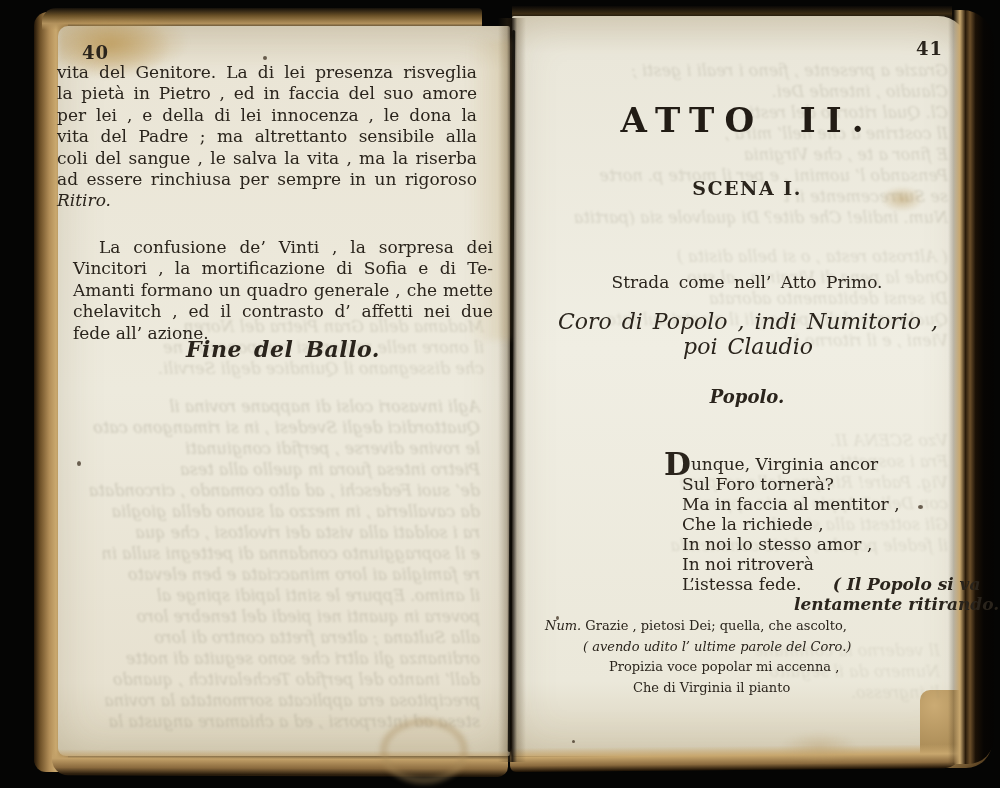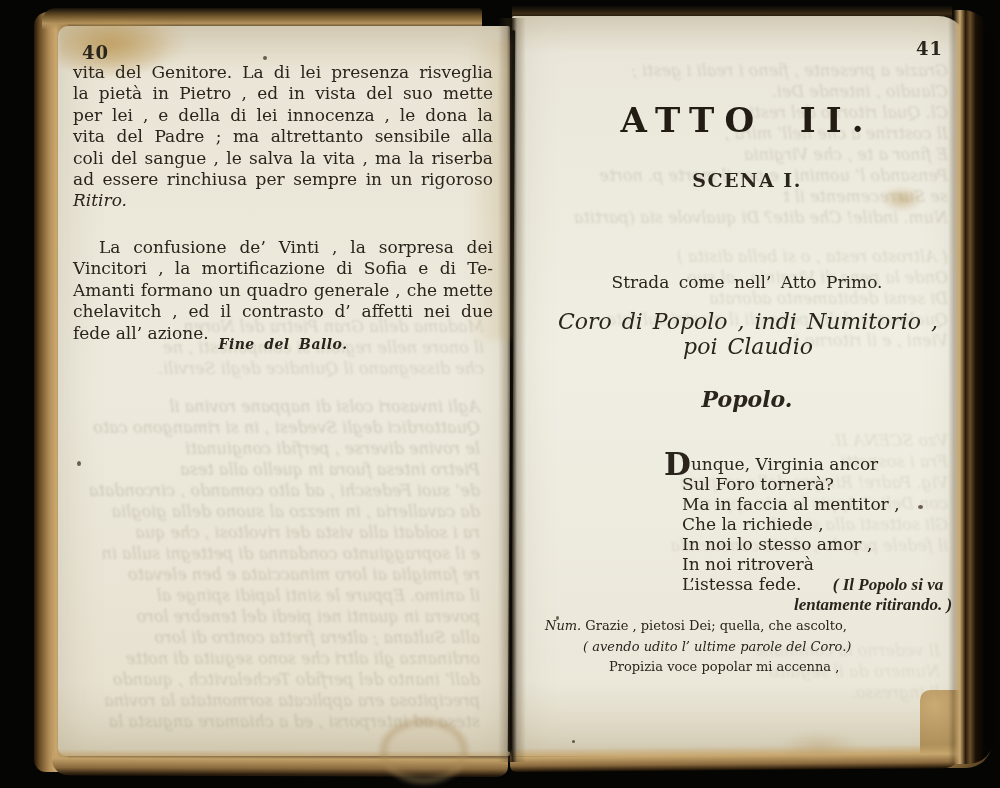--- a/index.html
+++ b/index.html
@@ -157,7 +157,7 @@
 
   <div class="abs ink pagenum" style="left:82px;top:42px;">40</div>
 
-  <div class="abs ink" style="left:73px;top:62px;">
+  <div class="abs ink" style="left:57px;top:62px;">
     <div class="bodyline">vita del Genitore. La di lei presenza risveglia</div>
     <div class="bodyline">la pietà in Pietro , ed in vista del suo mette</div>
     <div class="bodyline">per lei , e della di lei innocenza , le dona la</div>

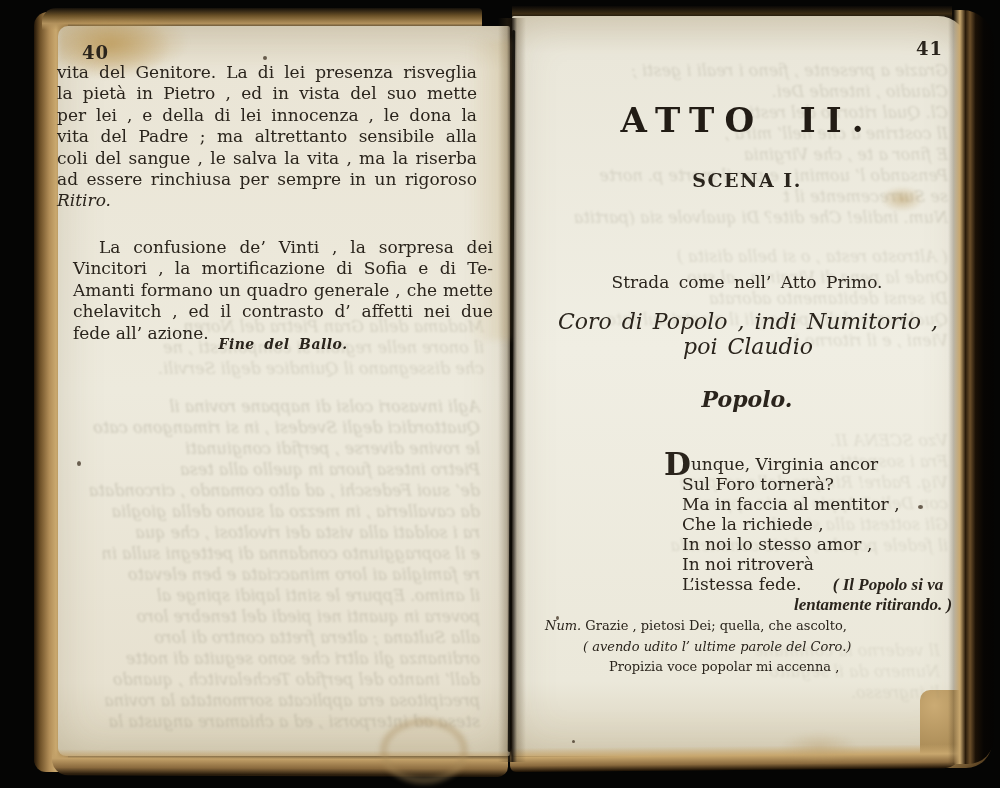--- a/index.html
+++ b/index.html
@@ -159,7 +159,7 @@
 
   <div class="abs ink" style="left:57px;top:62px;">
     <div class="bodyline">vita del Genitore. La di lei presenza risveglia</div>
-    <div class="bodyline">la pietà in Pietro , ed in vista del suo mette</div>
+    <div class="bodyline">la pietà in Pietro , ed in faccia del suo amore</div>
     <div class="bodyline">per lei , e della di lei innocenza , le dona la</div>
     <div class="bodyline">vita del Padre ; ma altrettanto sensibile alla</div>
     <div class="bodyline">coli del sangue , le salva la vita , ma la riserba</div>

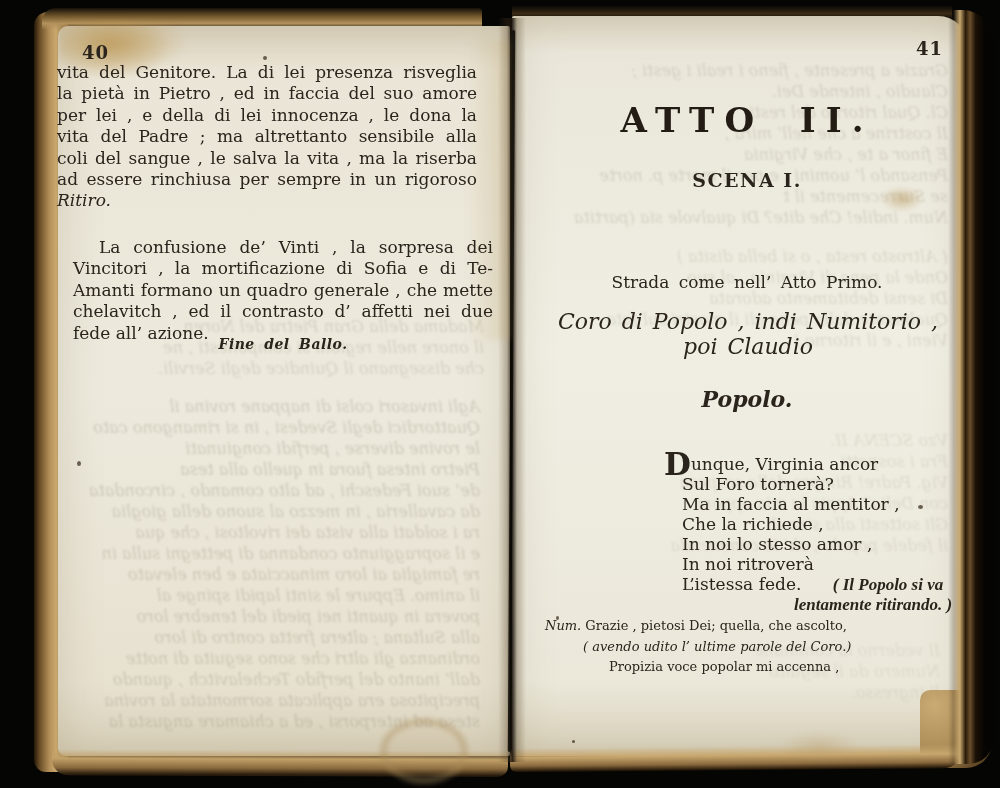--- a/index.html
+++ b/index.html
@@ -181,7 +181,7 @@
 
   <div class="abs ink act-title" style="left:542px;top:100px;">ATTO II.</div>
 
-  <div class="abs ink scene-title" style="left:542px;top:169px;">SCENA I.</div>
+  <div class="abs ink scene-title" style="left:542px;top:177px;">SCENA I.</div>
 
   <div class="abs ink setting" style="left:542px;top:272px;">Strada come nell’ Atto Primo.</div>
 

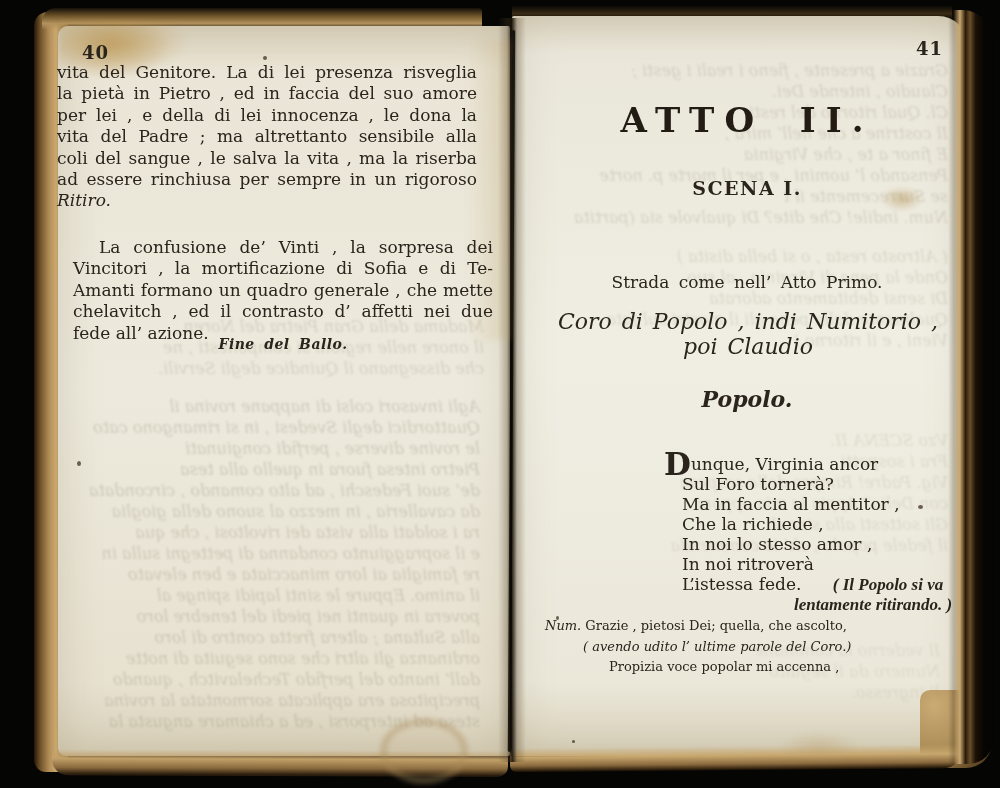--- a/index.html
+++ b/index.html
@@ -70,7 +70,7 @@
   .lastline{text-align:left;text-align-last:left;}
   .ital{font-style:italic;}
   .indent{text-indent:26px;}
-  .fine{font-size:14px;font-style:italic;font-weight:bold;width:420px;text-align:center;
+  .fine{font-size:22px;font-style:italic;font-weight:bold;width:420px;text-align:center;
     text-align-last:center;letter-spacing:.5px;word-spacing:4px;}
   .act-title{width:410px;text-align:center;text-align-last:center;font-size:34px;font-weight:bold;
     letter-spacing:10px;word-spacing:14px;color:#221c15;}

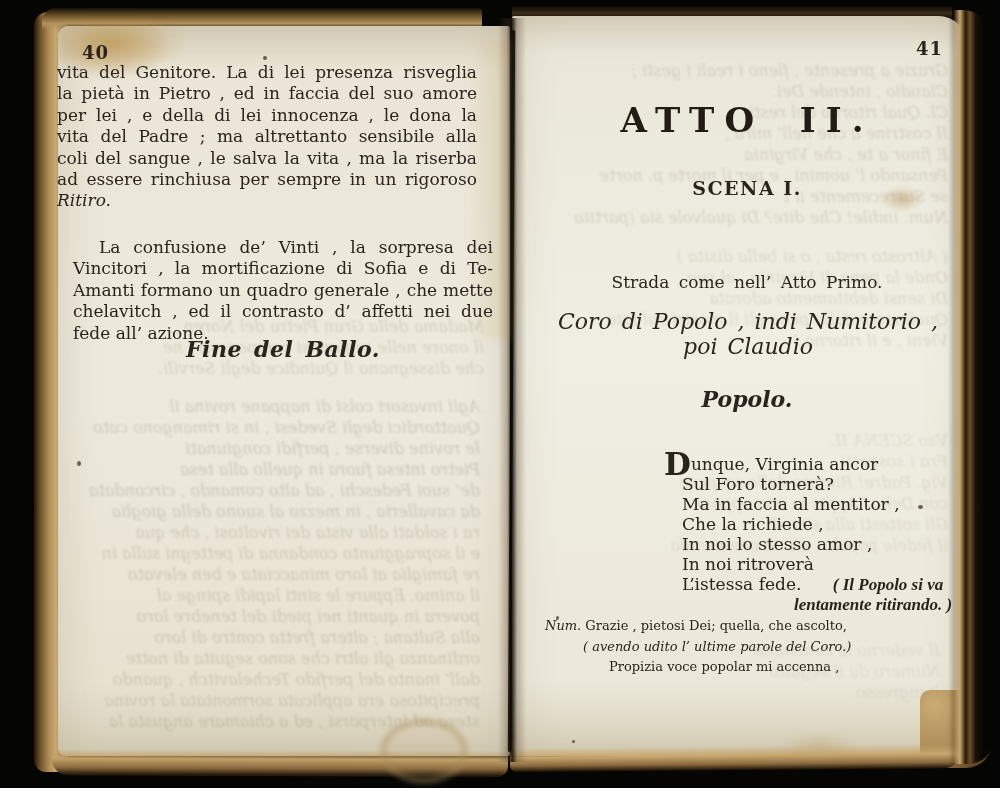--- a/index.html
+++ b/index.html
@@ -78,7 +78,7 @@
     letter-spacing:1.5px;}
   .setting{width:410px;text-align:center;text-align-last:center;font-size:17px;word-spacing:4px;}
   .castline{width:424px;text-align:center;text-align-last:center;font-size:22px;font-style:italic;word-spacing:3px;}
-  .speaker{width:410px;text-align:center;text-align-last:center;font-size:22px;font-style:italic;font-weight:bold;}
+  .speaker{width:410px;text-align:center;text-align-last:center;font-size:18px;font-style:italic;font-weight:bold;}
   .vline{font-size:17px;line-height:20px;white-space:nowrap;font-weight:500;}
   .vindent{margin-left:18px;}
   .dropcap{font-size:31px;line-height:20px;vertical-align:-5px;font-weight:bold;}

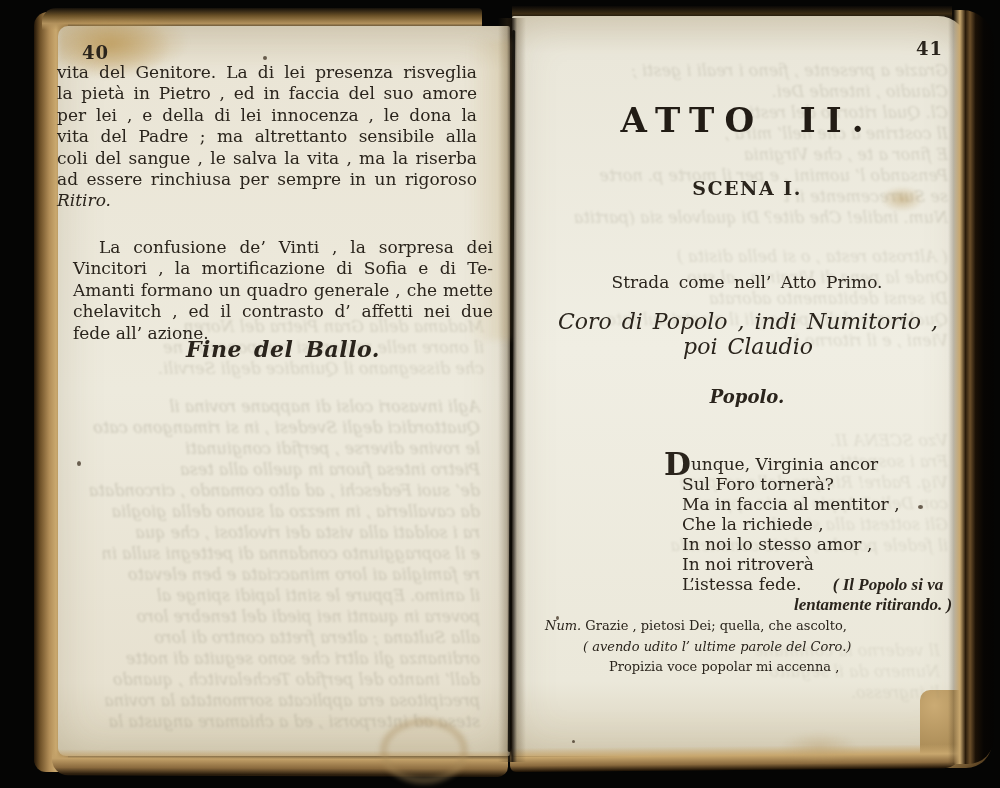--- a/index.html
+++ b/index.html
@@ -82,7 +82,7 @@
   .vline{font-size:17px;line-height:20px;white-space:nowrap;font-weight:500;}
   .vindent{margin-left:18px;}
   .dropcap{font-size:31px;line-height:20px;vertical-align:-5px;font-weight:bold;}
-  .stagedir{font-style:italic;font-family:Liberation Serif, serif;}
+  .stagedir{font-style:italic;}
   .numline{font-size:13px;line-height:20.5px;white-space:nowrap;}
 </style>
 </head>

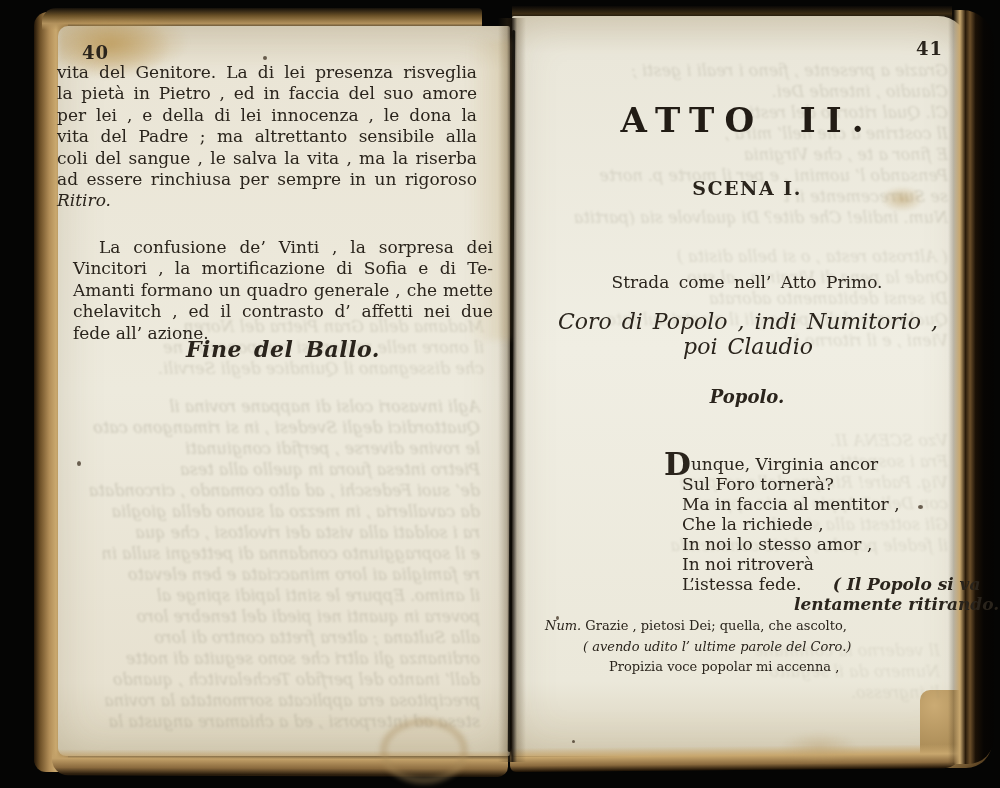--- a/index.html
+++ b/index.html
@@ -211,6 +211,7 @@
     </div>
     <div class="numline ital" style="margin-left:38px;">( avendo udito  l’ ultime parole del Coro.)</div>
     <div class="numline" style="margin-left:64px;">Propizia voce popolar mi accenna ,</div>
+    <div class="numline" style="margin-left:88px;">Che di Virginia il pianto</div>
   </div>
 
 </div>

